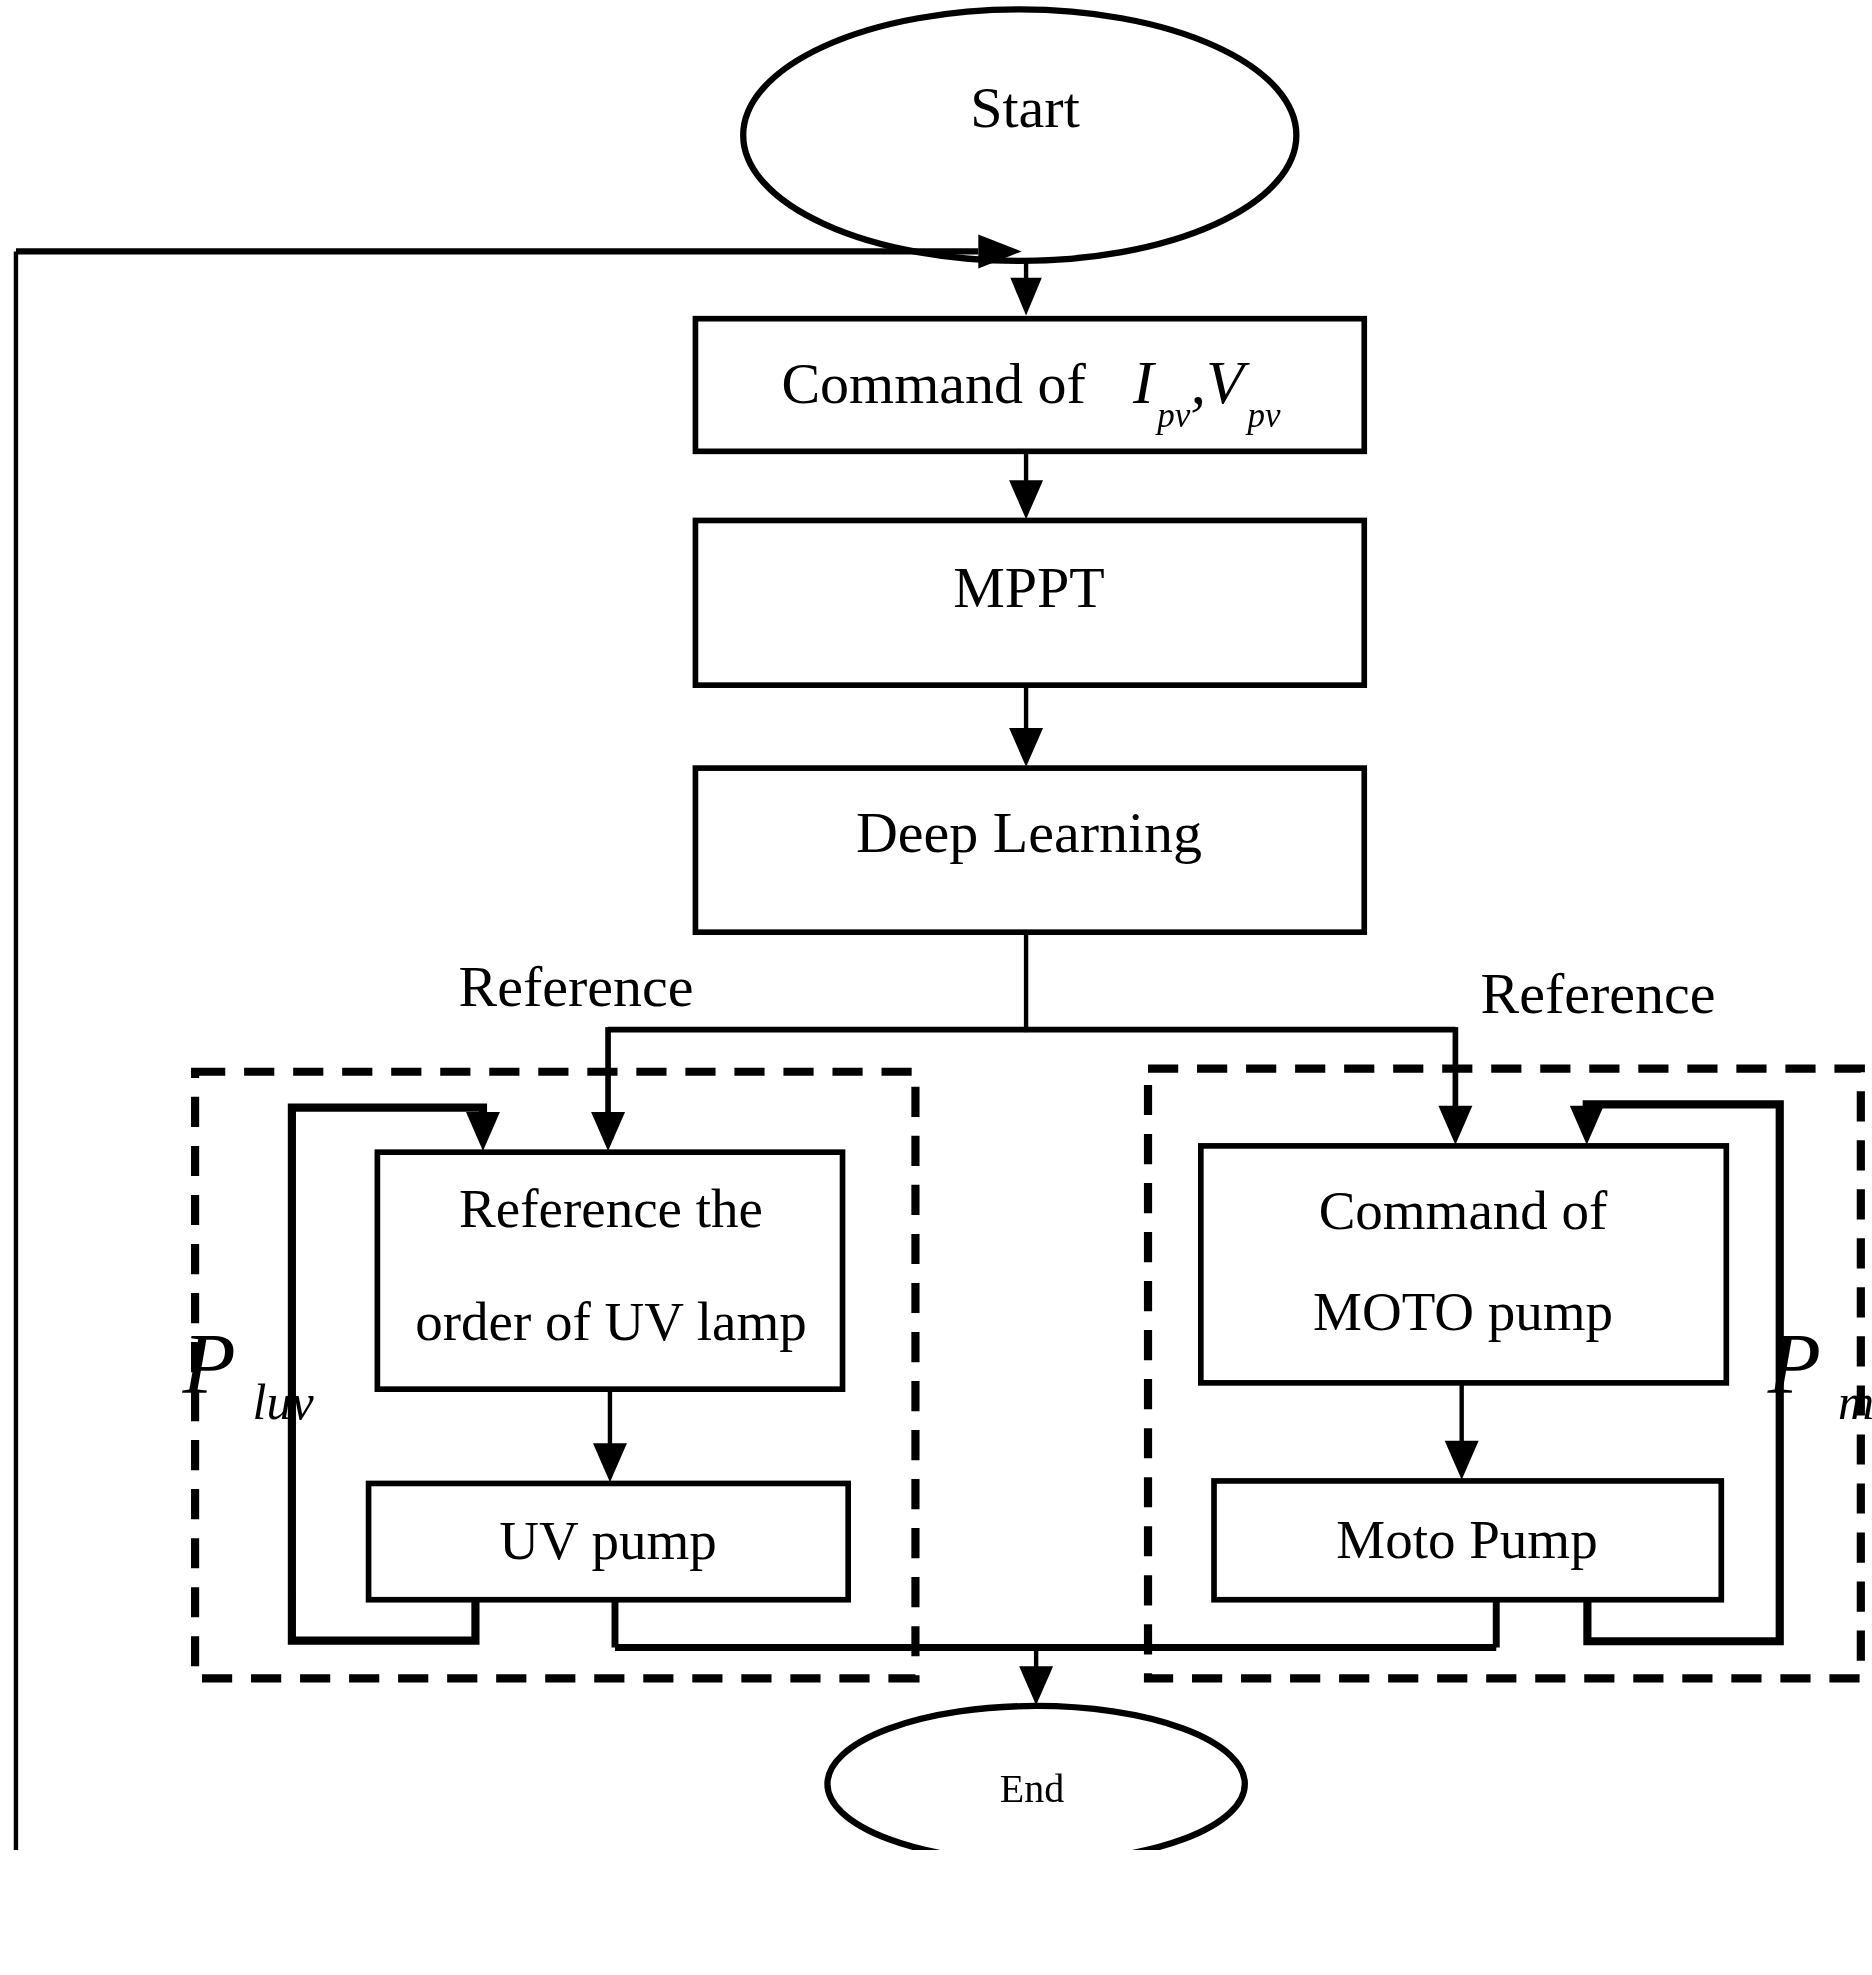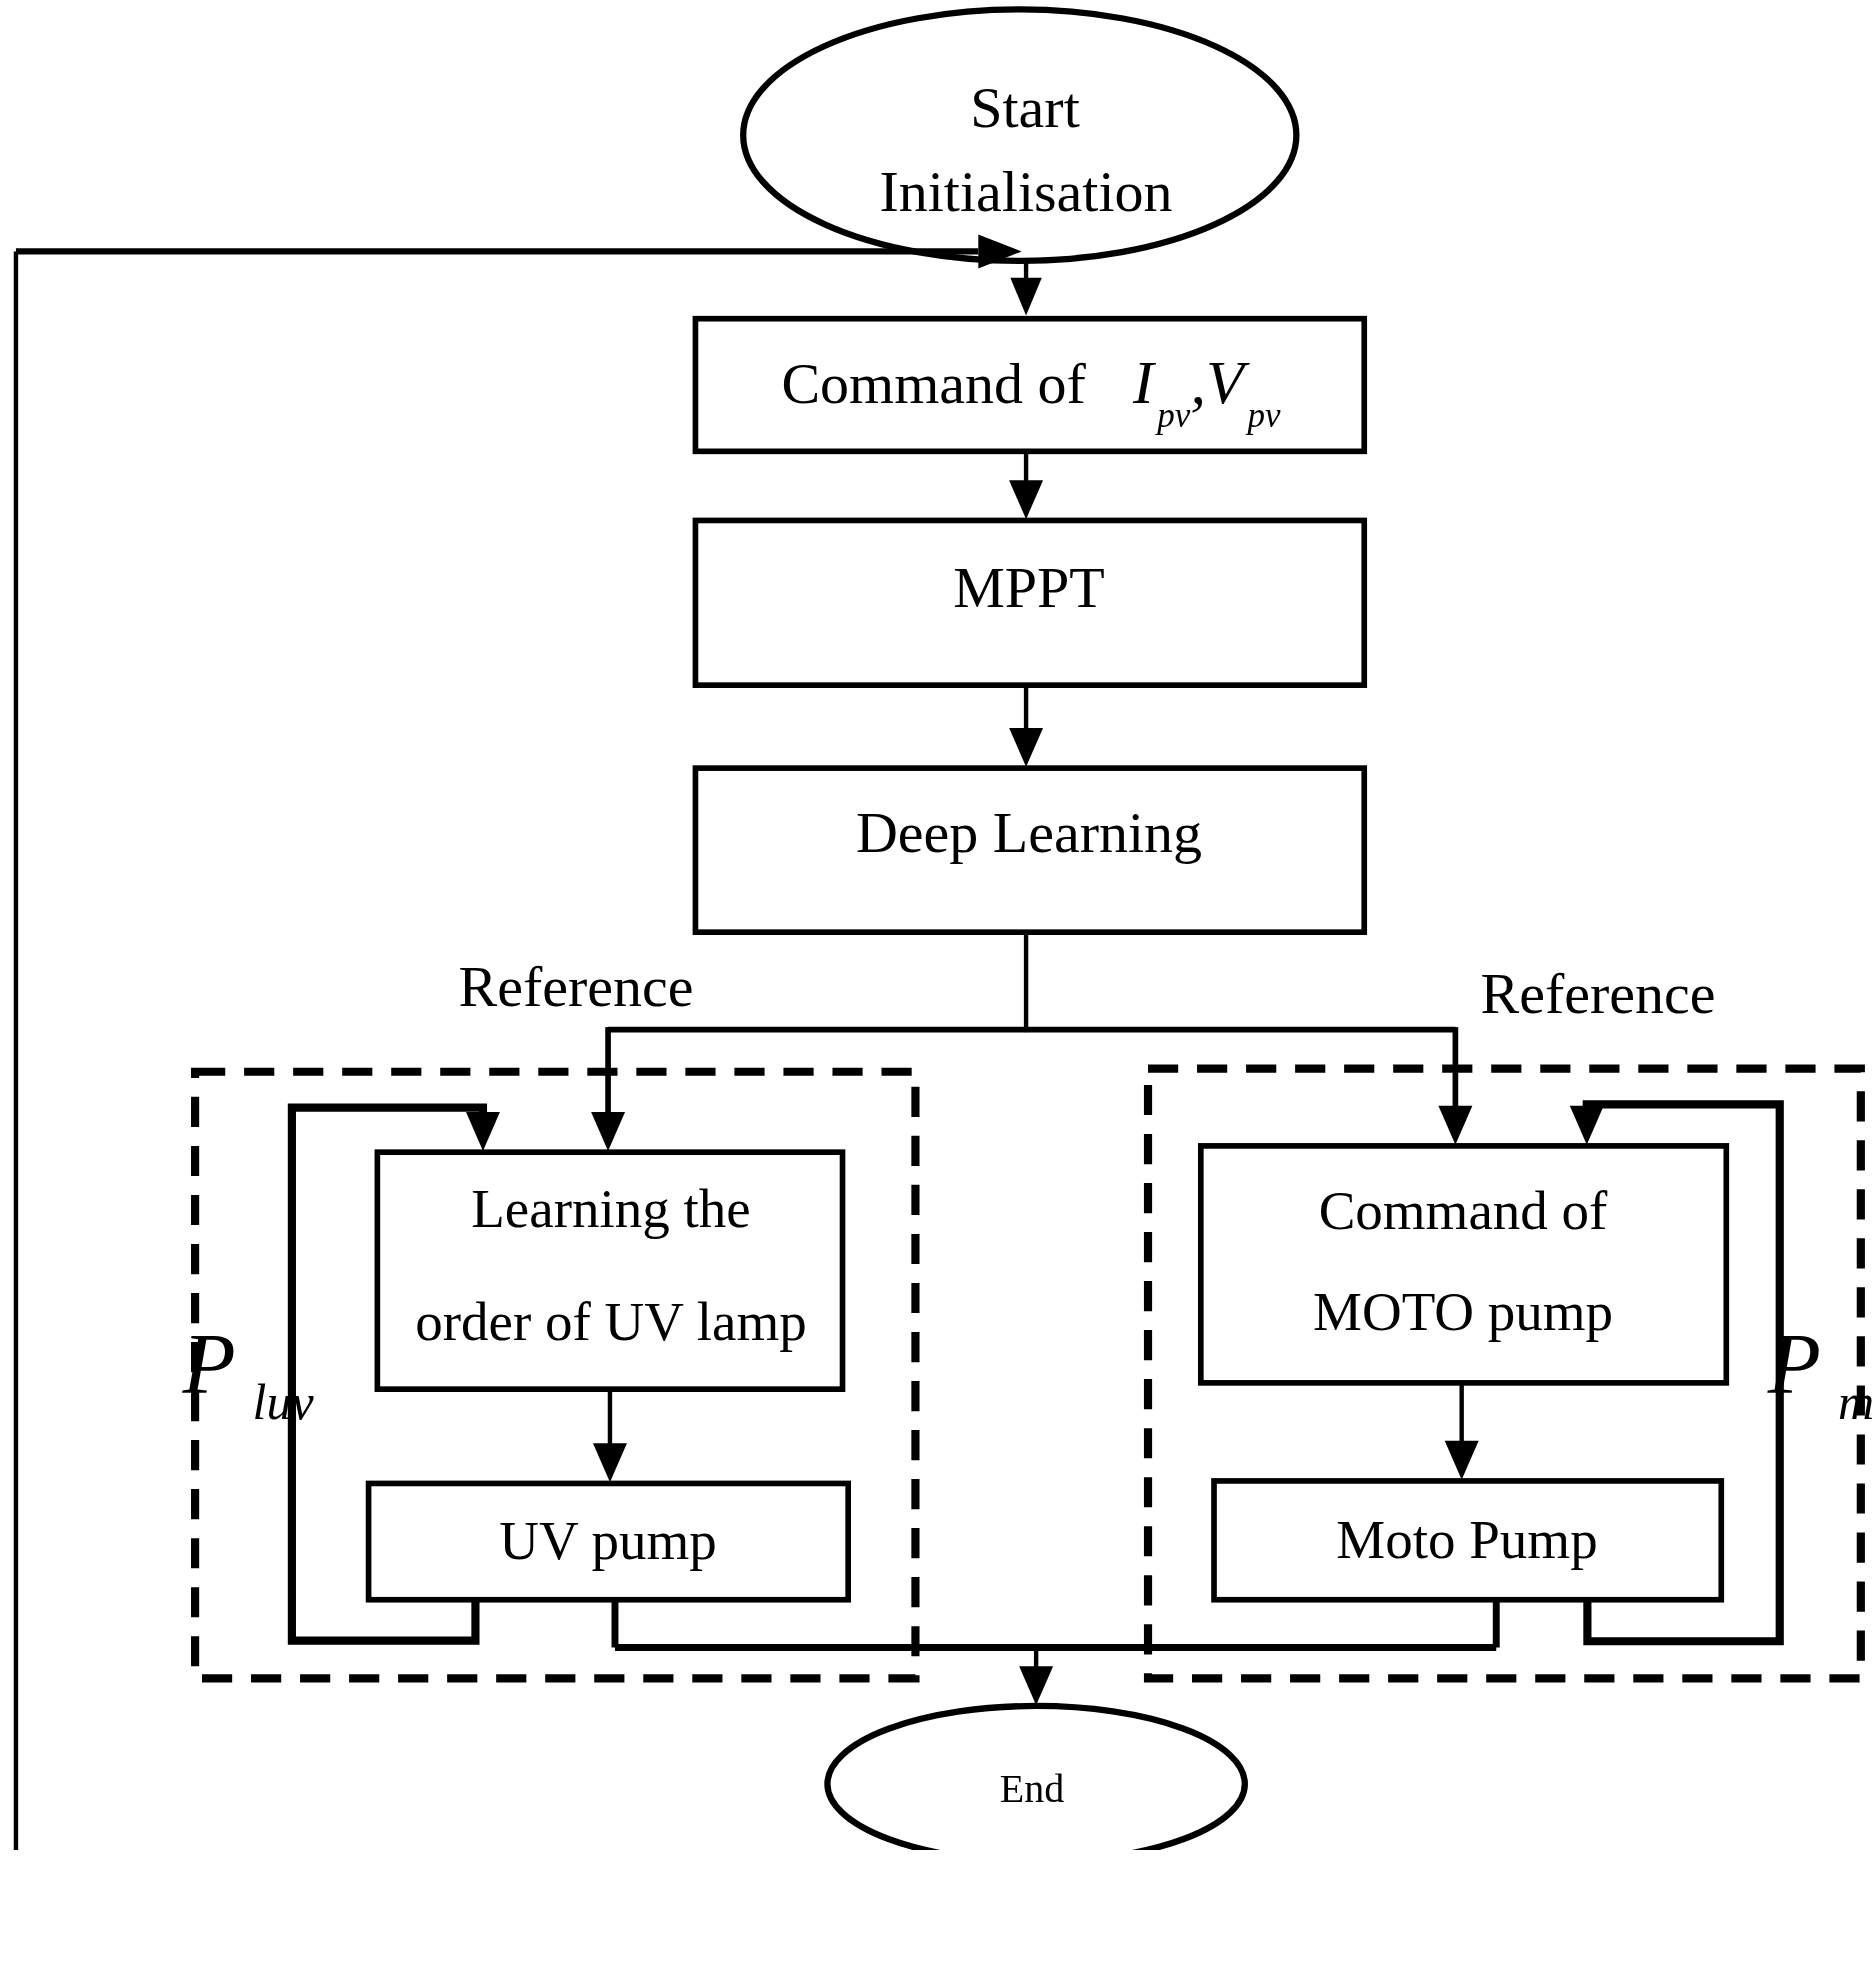--- a/index.html
+++ b/index.html
@@ -126,7 +126,6 @@
   </svg>
 
   <div class="lbl fs-node" style="left:1025px; top:108px;">Start</div>
-  <div class="lbl fs-node" style="left:1026px; top:192px;">Initialisation</div>
 
   <div class="lbl fs-node" style="left:1031px; top:382px;">
     <span>Command of</span><span class="formula-gap"></span><span class="formula-var">I</span><span class="sub">pv</span><span class="formula-var">,</span><span class="formula-var">V</span><span class="sub">pv</span>

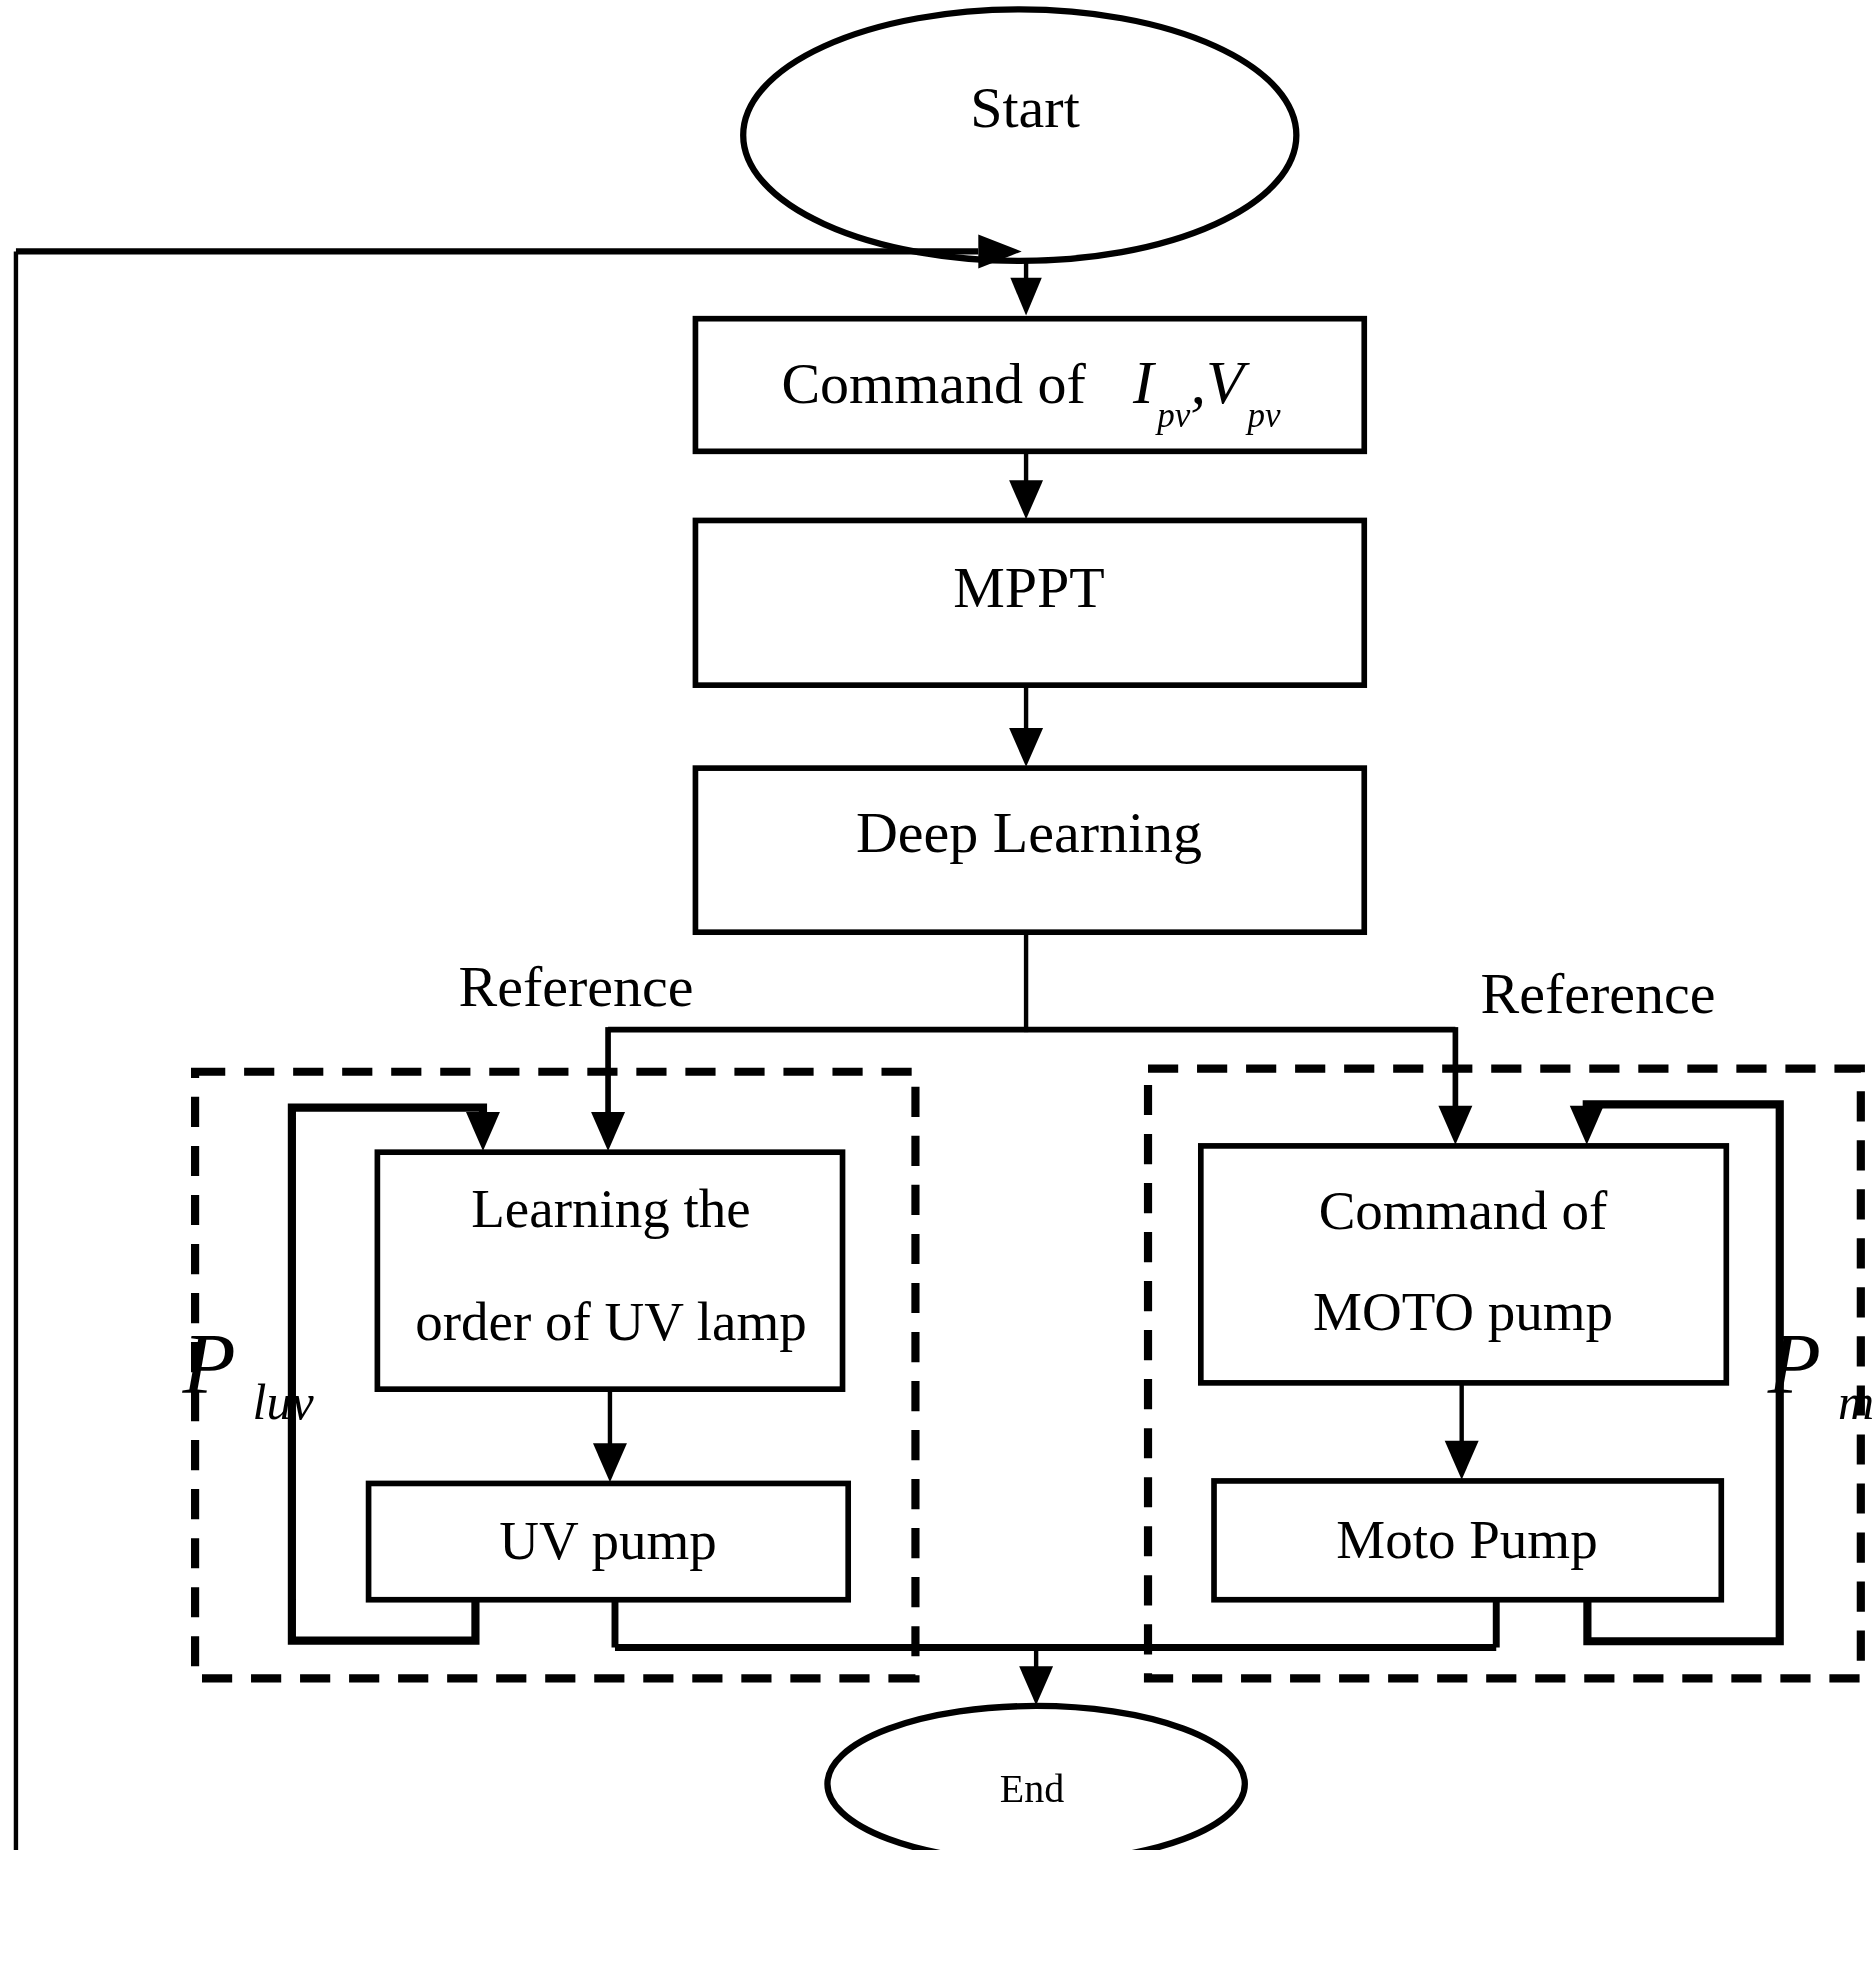--- a/index.html
+++ b/index.html
@@ -138,7 +138,7 @@
   <div class="lbl fs-node" style="left:576px; top:987px;">Reference</div>
   <div class="lbl fs-node" style="left:1598px; top:994px;">Reference</div>
 
-  <div class="lbl fs-box" style="left:611px; top:1208px;">Learning the</div>
+  <div class="lbl fs-box" style="left:611px; top:1208px;">Reference the</div>
   <div class="lbl fs-box" style="left:611px; top:1321px;">order of UV lamp</div>
 
   <div class="lbl fs-box" style="left:608px; top:1540px;">UV pump</div>

